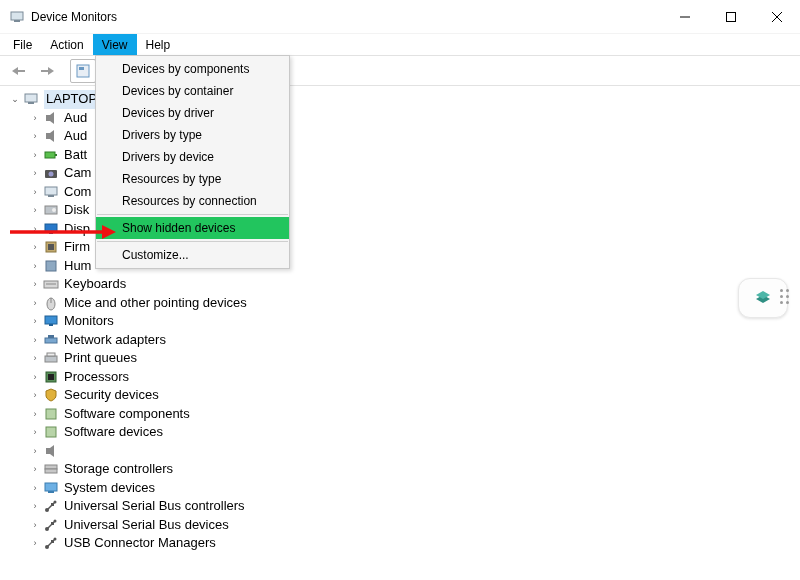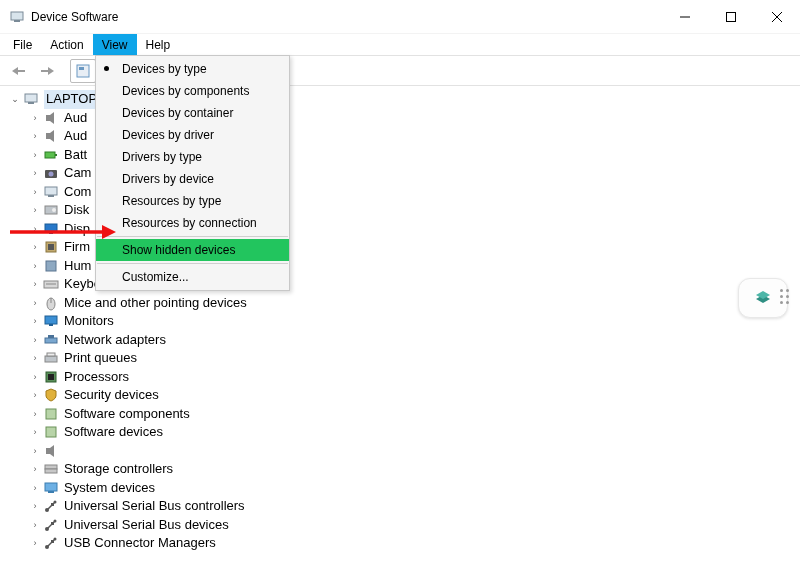--- a/index.html
+++ b/index.html
@@ -45,7 +45,7 @@
         <rect x="4" y="10" width="6" height="2" fill="#7a8a97"></rect>
       </svg>
   </span>
-  <span class="title-text">Device Software</span>
+  <span class="title-text">Device Monitors</span>
   <div class="winbtns">
     <div class="winbtn">
         <svg width="10" height="10">

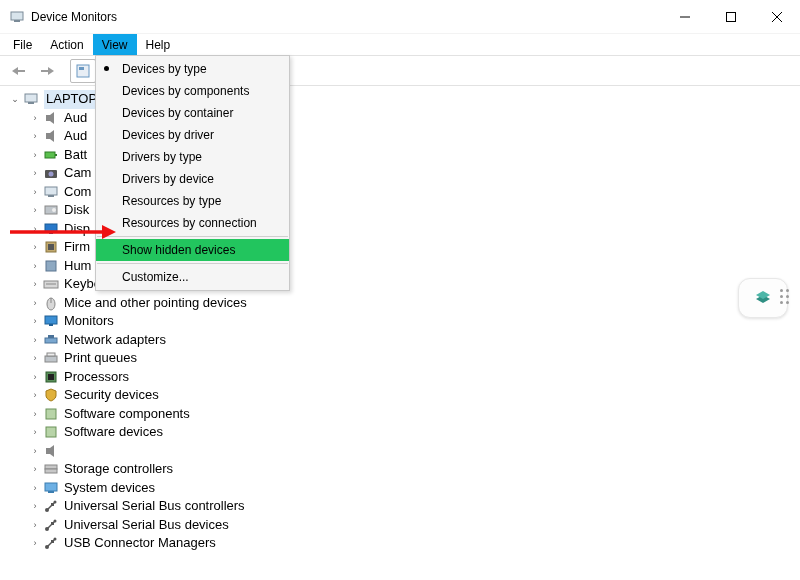--- a/index.html
+++ b/index.html
@@ -359,10 +359,6 @@
 <div class="dropdown">
   <div id="dd-items">
       <div class="dd-item">
-        <span class="dd-check"></span>
-        <span>Devices by type</span>
-      </div>
-      <div class="dd-item">
         <span>Devices by components</span>
       </div>
       <div class="dd-item">

